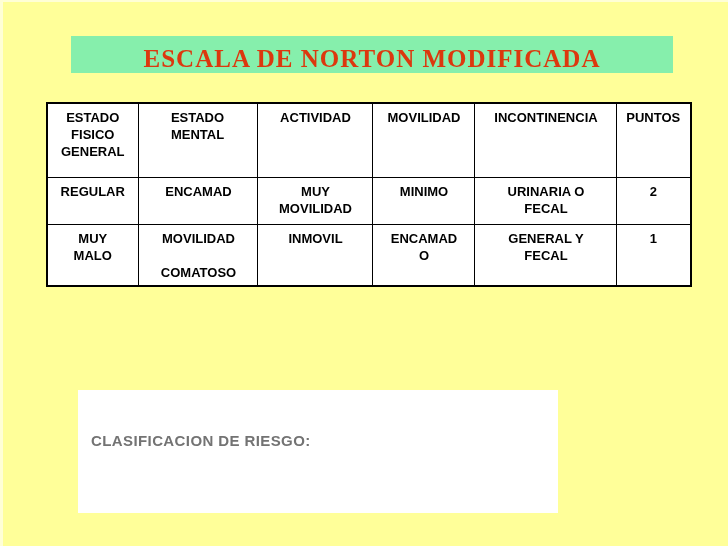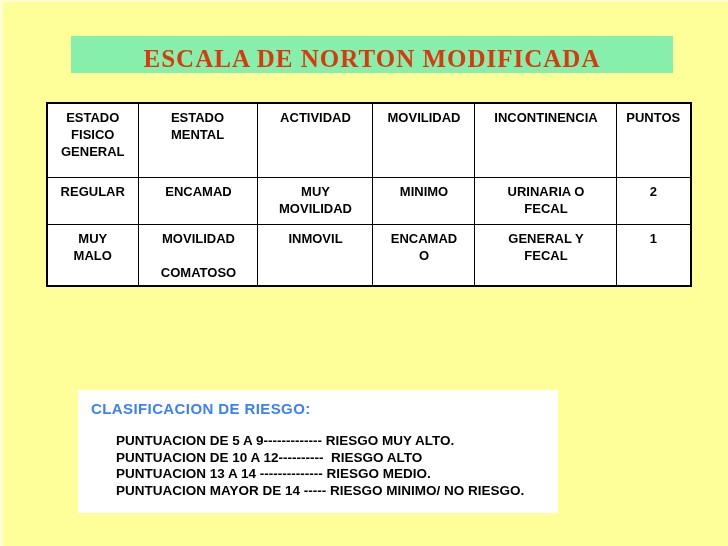--- a/index.html
+++ b/index.html
@@ -74,9 +74,10 @@
   .risk-title {
     font-size: 15px;
     font-weight: bold;
-    color: #3b82f6;
+    color: #737373;
     letter-spacing: 0.4px;
     white-space: pre;
+    margin-top: 32px;
   }
   .risk-lines {
     margin-top: 16px;

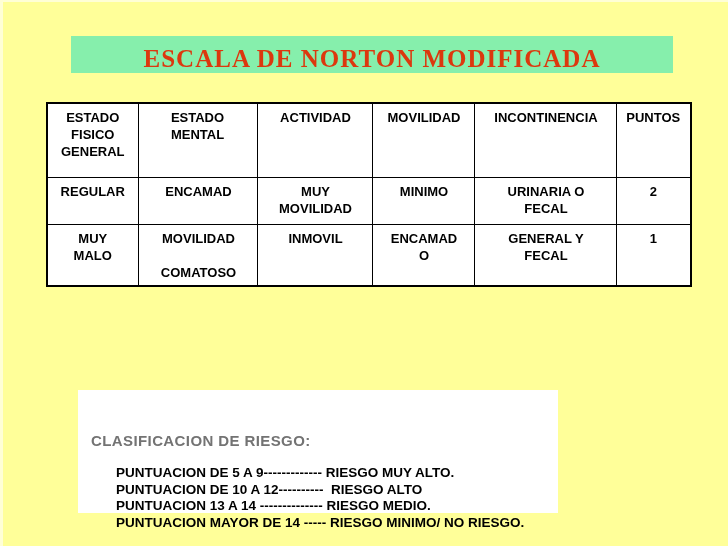--- a/index.html
+++ b/index.html
@@ -152,12 +152,6 @@
 
   <div class="risk-box">
     <div class="risk-title">CLASIFICACION DE RIESGO:</div>
-    <div class="risk-lines">
-      <div class="risk-line">PUNTUACION DE 5 A 9------------- RIESGO MUY ALTO.</div>
-      <div class="risk-line">PUNTUACION DE 10 A 12----------  RIESGO ALTO</div>
-      <div class="risk-line">PUNTUACION 13 A 14 -------------- RIESGO MEDIO.</div>
-      <div class="risk-line">PUNTUACION MAYOR DE 14 ----- RIESGO MINIMO/ NO RIESGO.</div>
-    </div>
   </div>
 
 </div>

